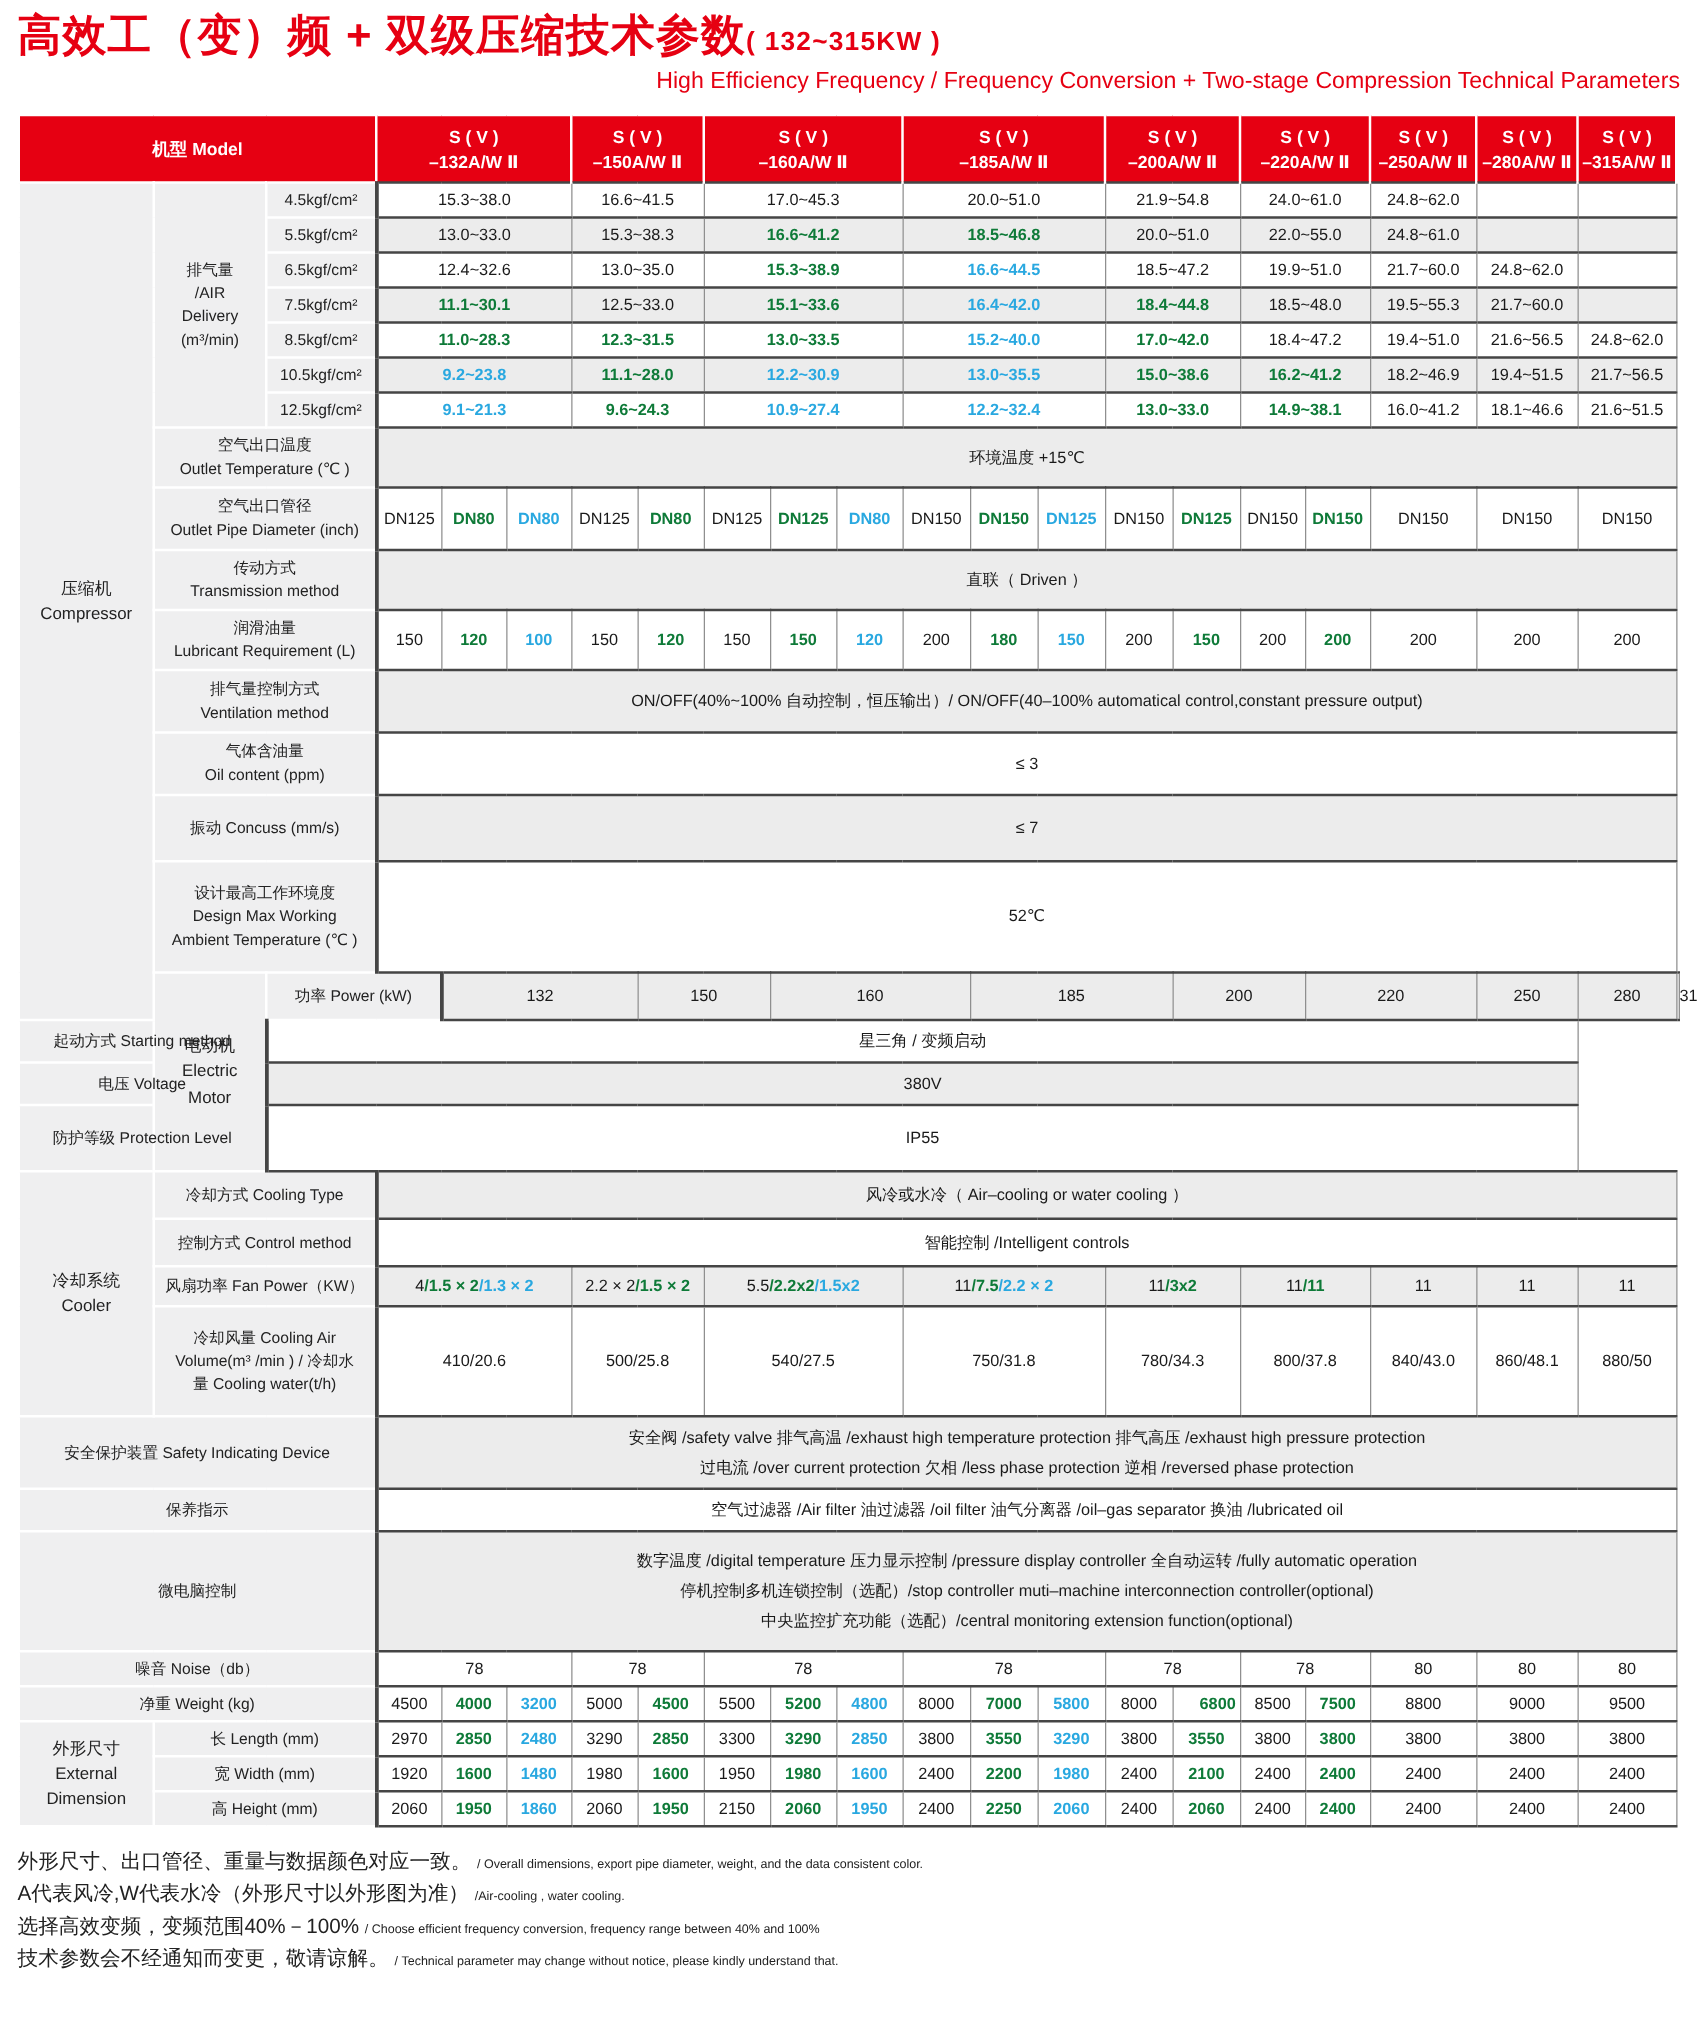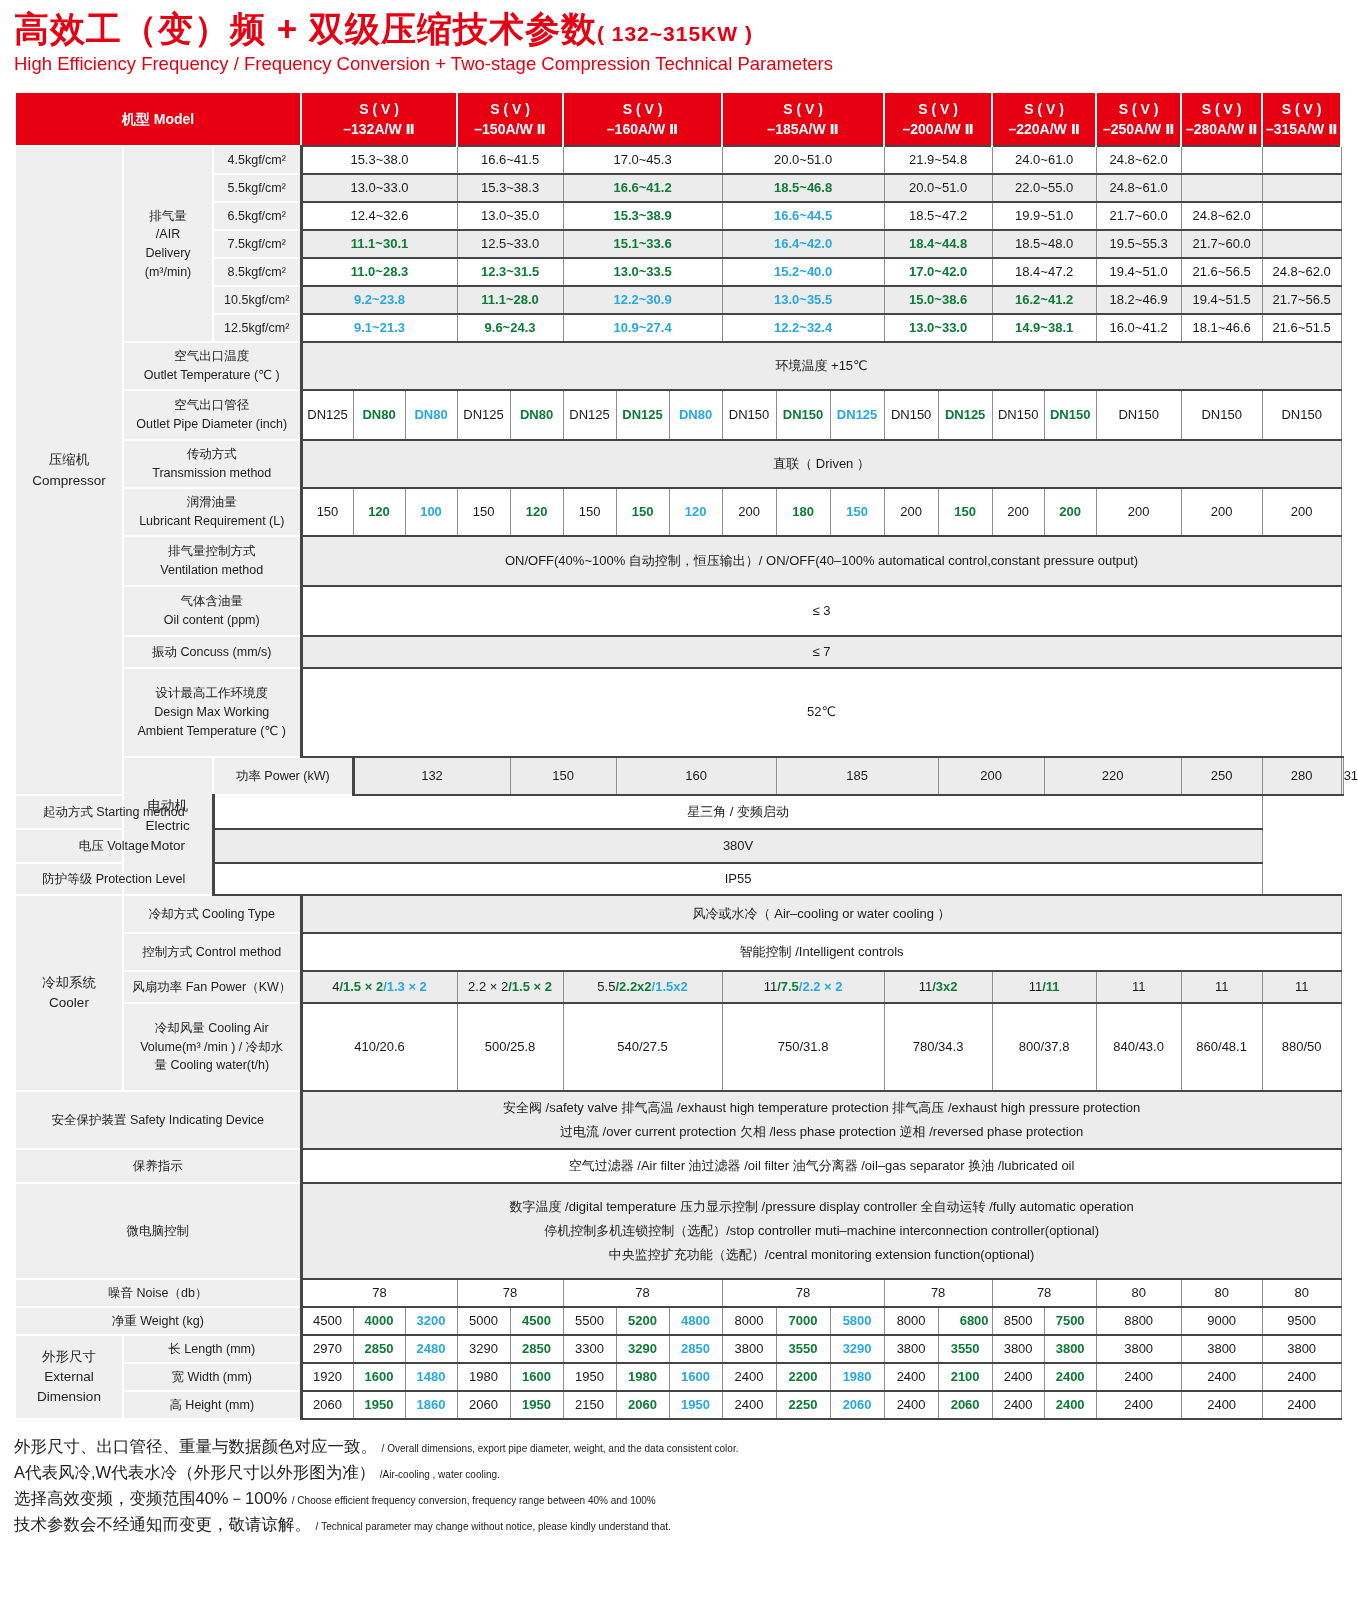--- a/index.html
+++ b/index.html
@@ -7,7 +7,7 @@
   .page{padding:8px 14px 20px 14px;}
   .title-zh{color:#e60012;font-size:35px;font-weight:bold;letter-spacing:1px;line-height:1.2;}
   .title-suffix{font-size:21px;font-weight:bold;}
-  .title-en{color:#e60012;font-size:18.5px;margin-top:3px;}
+  .title-en{color:#e60012;font-size:18.5px;margin-top:3px;text-align:right;}
   table.spec{border-collapse:collapse;table-layout:fixed;width:1330px;margin-top:16px;}
   th.mh{background:#e60012;color:#fff;font-size:14px;font-weight:bold;border:2px solid #fff;border-bottom:0;height:52px;padding:0;line-height:1.45;}
   td.lab{background:#efeff0;border:2px solid #fff;font-size:12.5px;color:#222;text-align:center;vertical-align:middle;padding:2px 3px;line-height:1.5;}

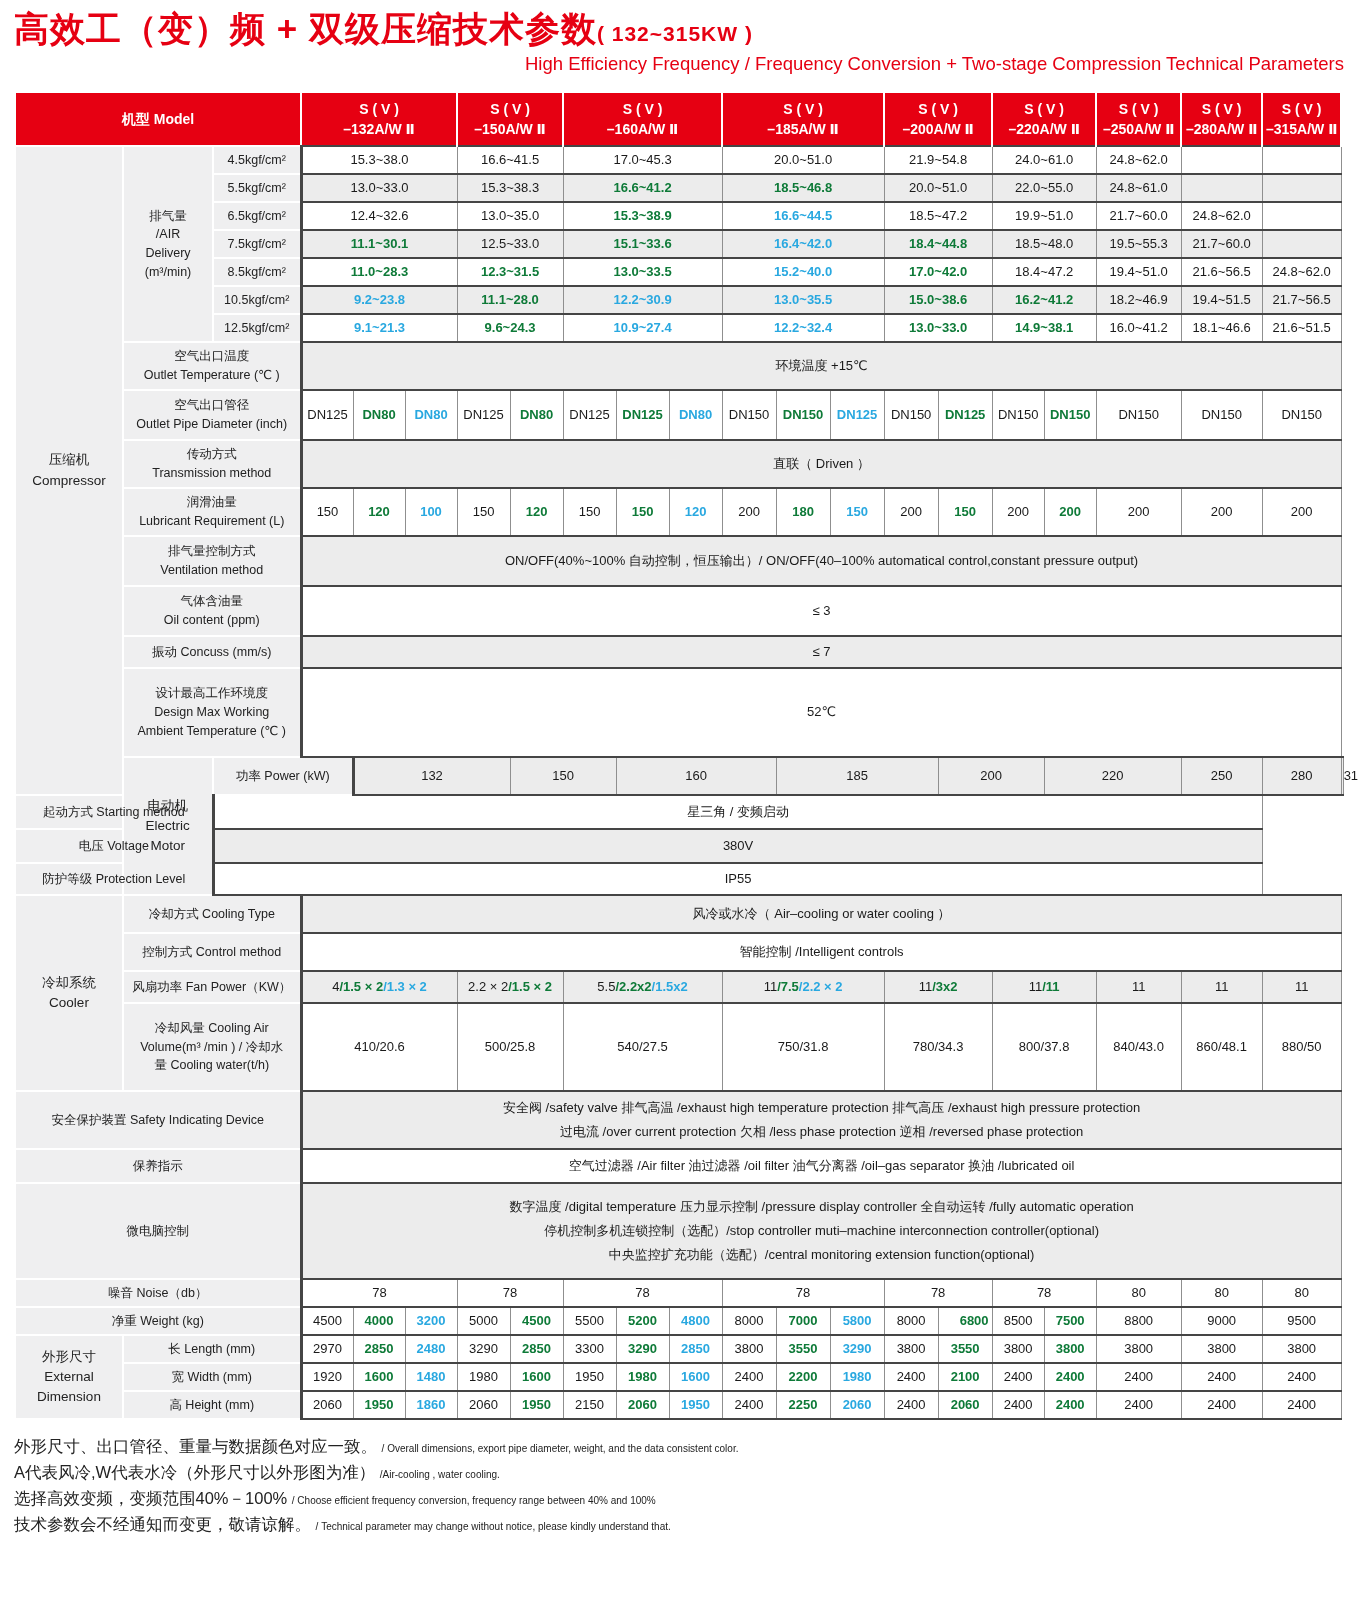--- a/index.html
+++ b/index.html
@@ -15,7 +15,7 @@
   td.data{background:#fff;border:1px solid #8f8f8f;border-top:2px solid #454545;border-bottom:2px solid #454545;text-align:center;vertical-align:middle;font-size:13px;padding:0 2px;line-height:1.55;}
   td.data.dfirst{border-left:3px solid #454545;}
   tr.g td.data{background:#ececec;}
-  tr.h28{height:28px;} tr.h32{height:32px;} tr.h34{height:34px;} tr.h36{height:32px;}
+  tr.h28{height:28px;} tr.h32{height:32px;} tr.h34{height:34px;} tr.h36{height:53px;}
   tr.h38{height:38px;} tr.h48{height:48px;} tr.h50{height:50px;} tr.h58{height:58px;}
   tr.h76{height:88px;} tr.h80{height:89px;} tr.h96{height:96px;}
   td.data div{padding:2px 0;}

